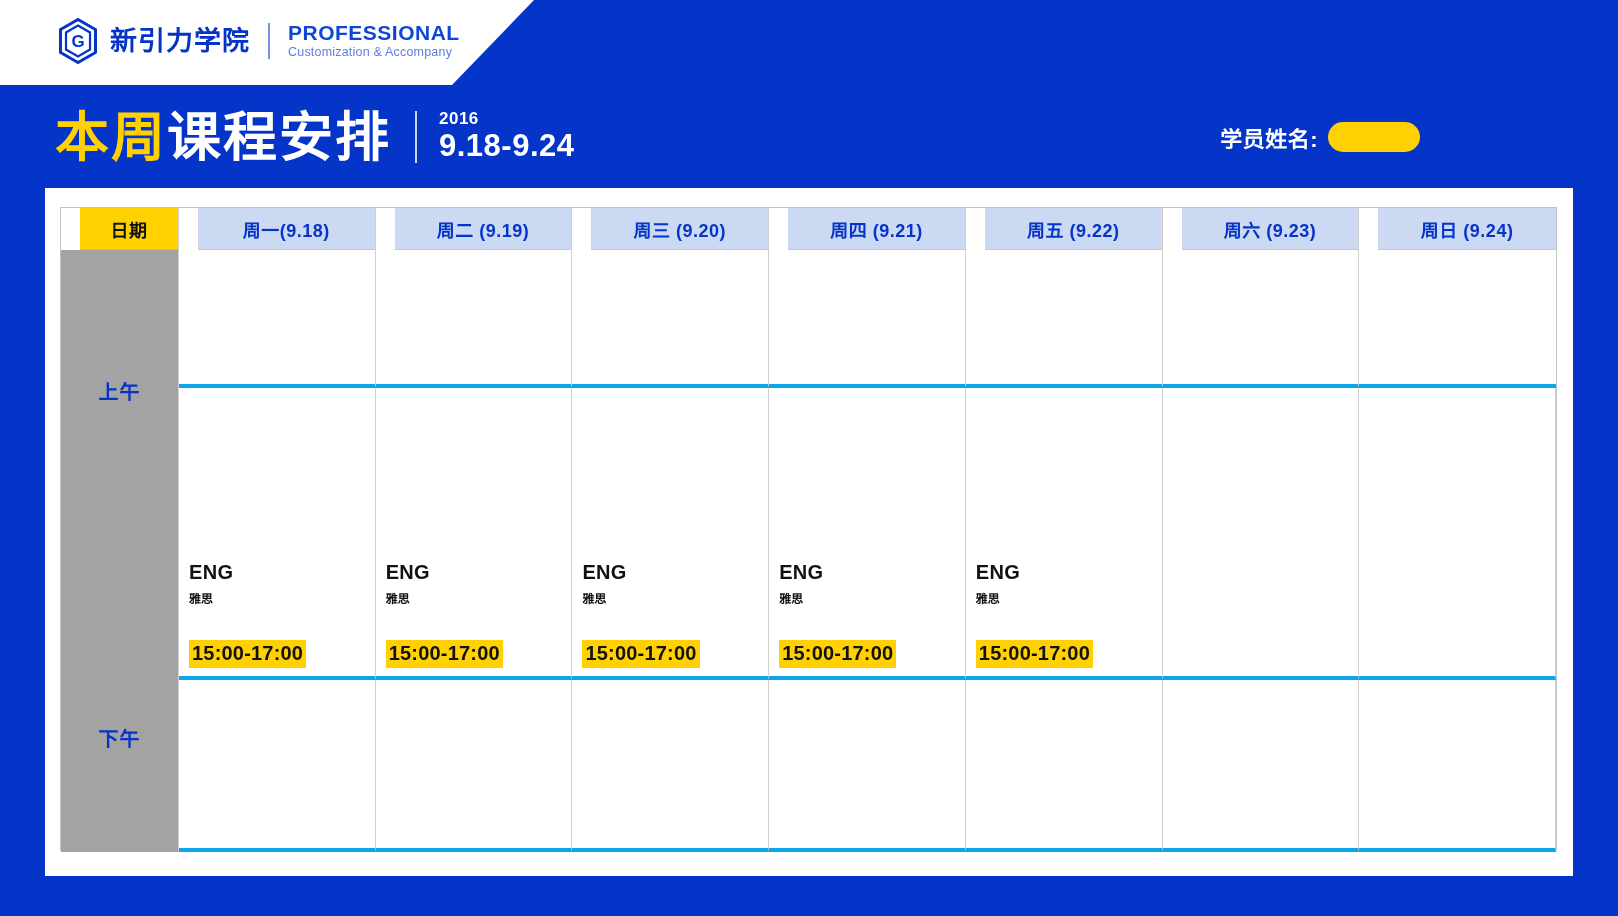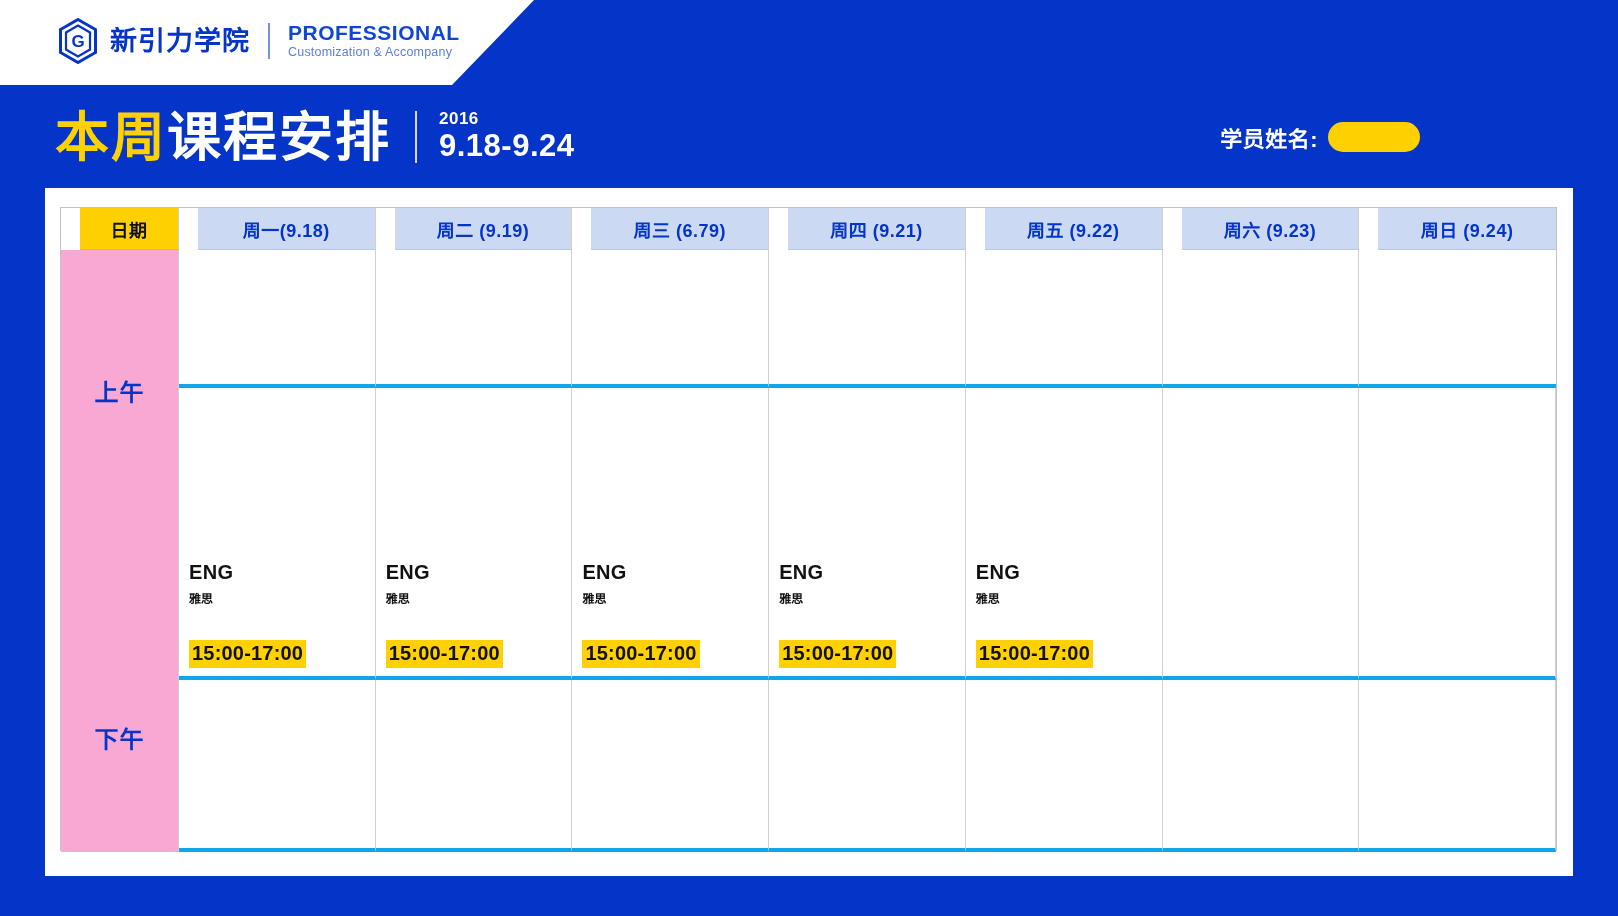--- a/index.html
+++ b/index.html
@@ -281,7 +281,7 @@
   <div class="cell hdr hdr-date">日期</div>
   <div class="cell hdr">周一(9.18)</div>
   <div class="cell hdr">周二 (9.19)</div>
-  <div class="cell hdr">周三 (6.79)</div>
+  <div class="cell hdr">周三 (9.20)</div>
   <div class="cell hdr">周四 (9.21)</div>
   <div class="cell hdr">周五 (9.22)</div>
   <div class="cell hdr">周六 (9.23)</div>

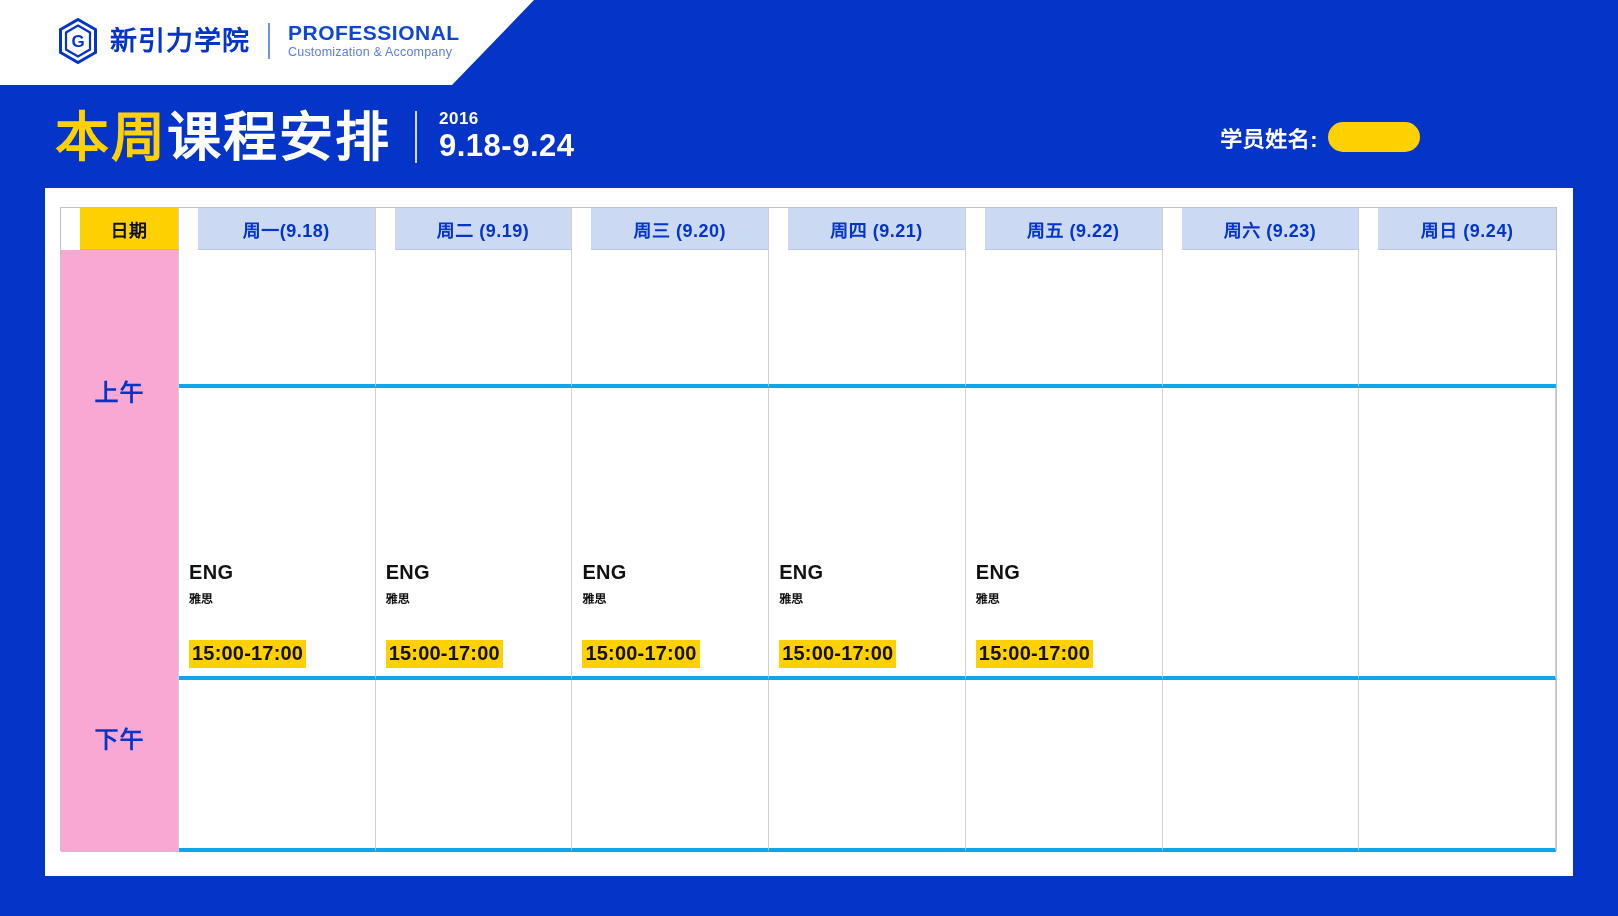--- a/index.html
+++ b/index.html
@@ -183,12 +183,12 @@
 
   
   .period {
-    background: #f9a8d4;
+    background: #a3a3a3;
     border-right: 1px solid #d0d0d0;
     border-bottom: none;
     display: flex;
     justify-content: center;
-    font-size: 24px;
+    font-size: 20px;
     font-weight: 700;
     color: #0534c8;
     letter-spacing: 1px;

